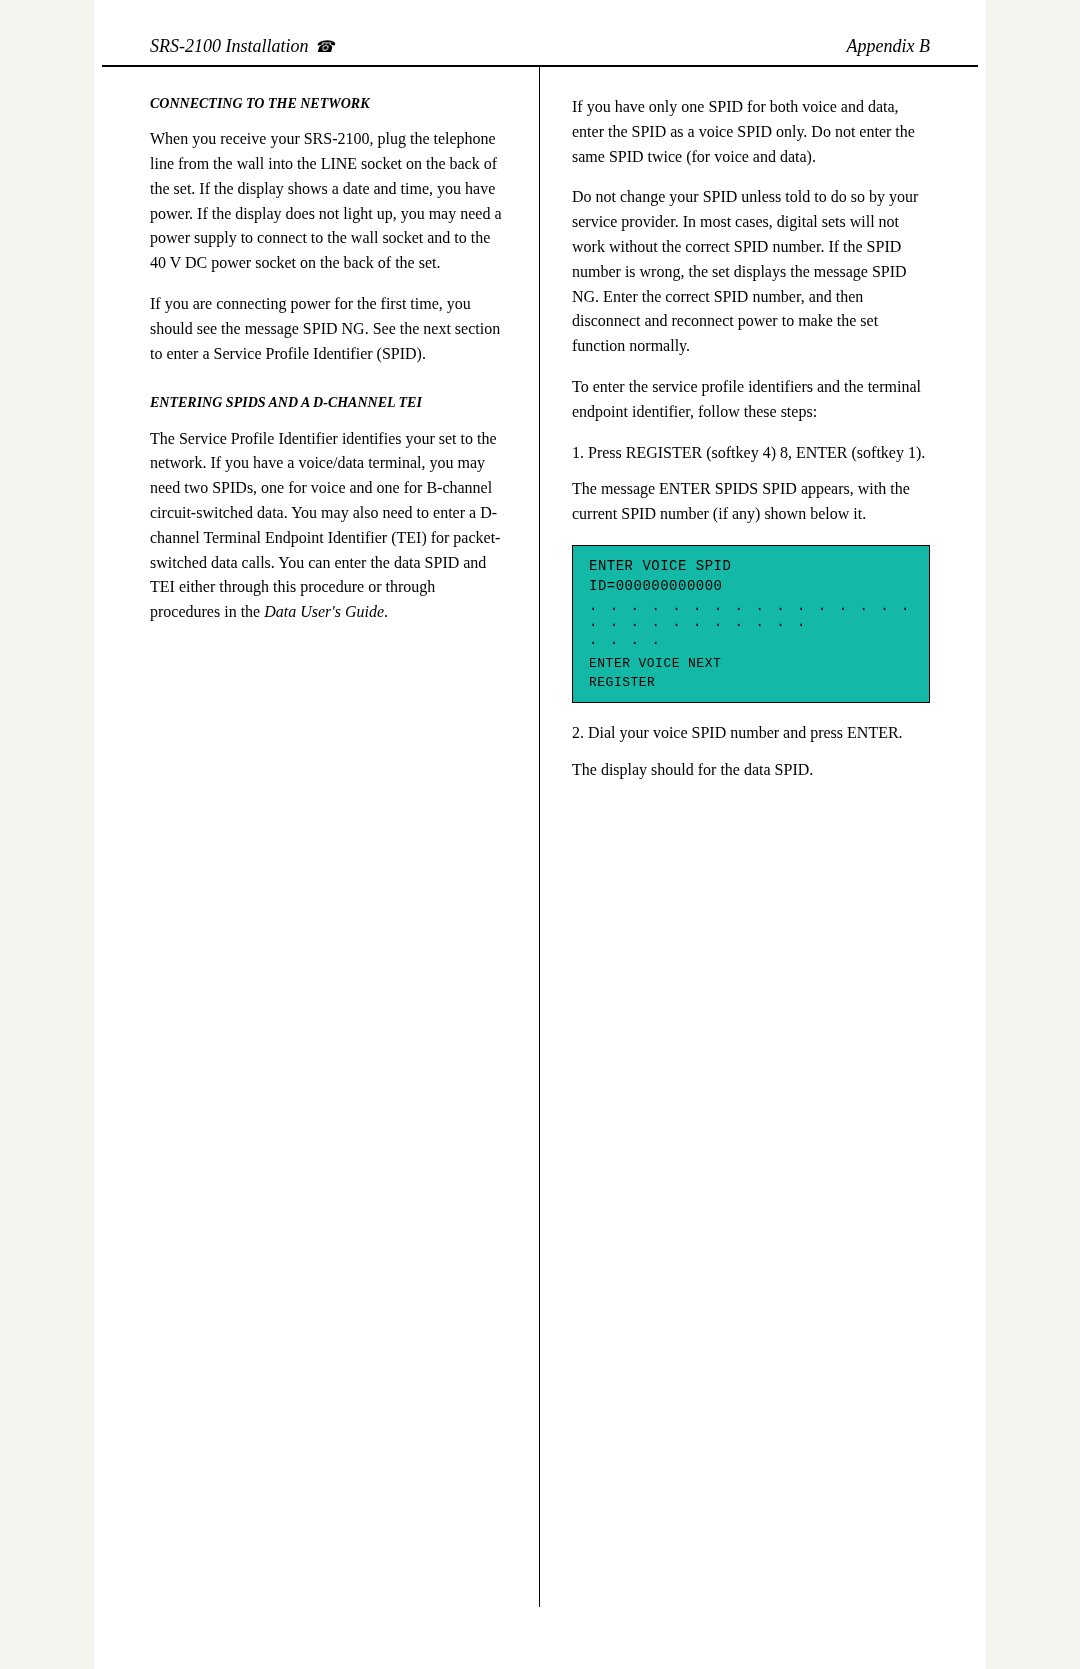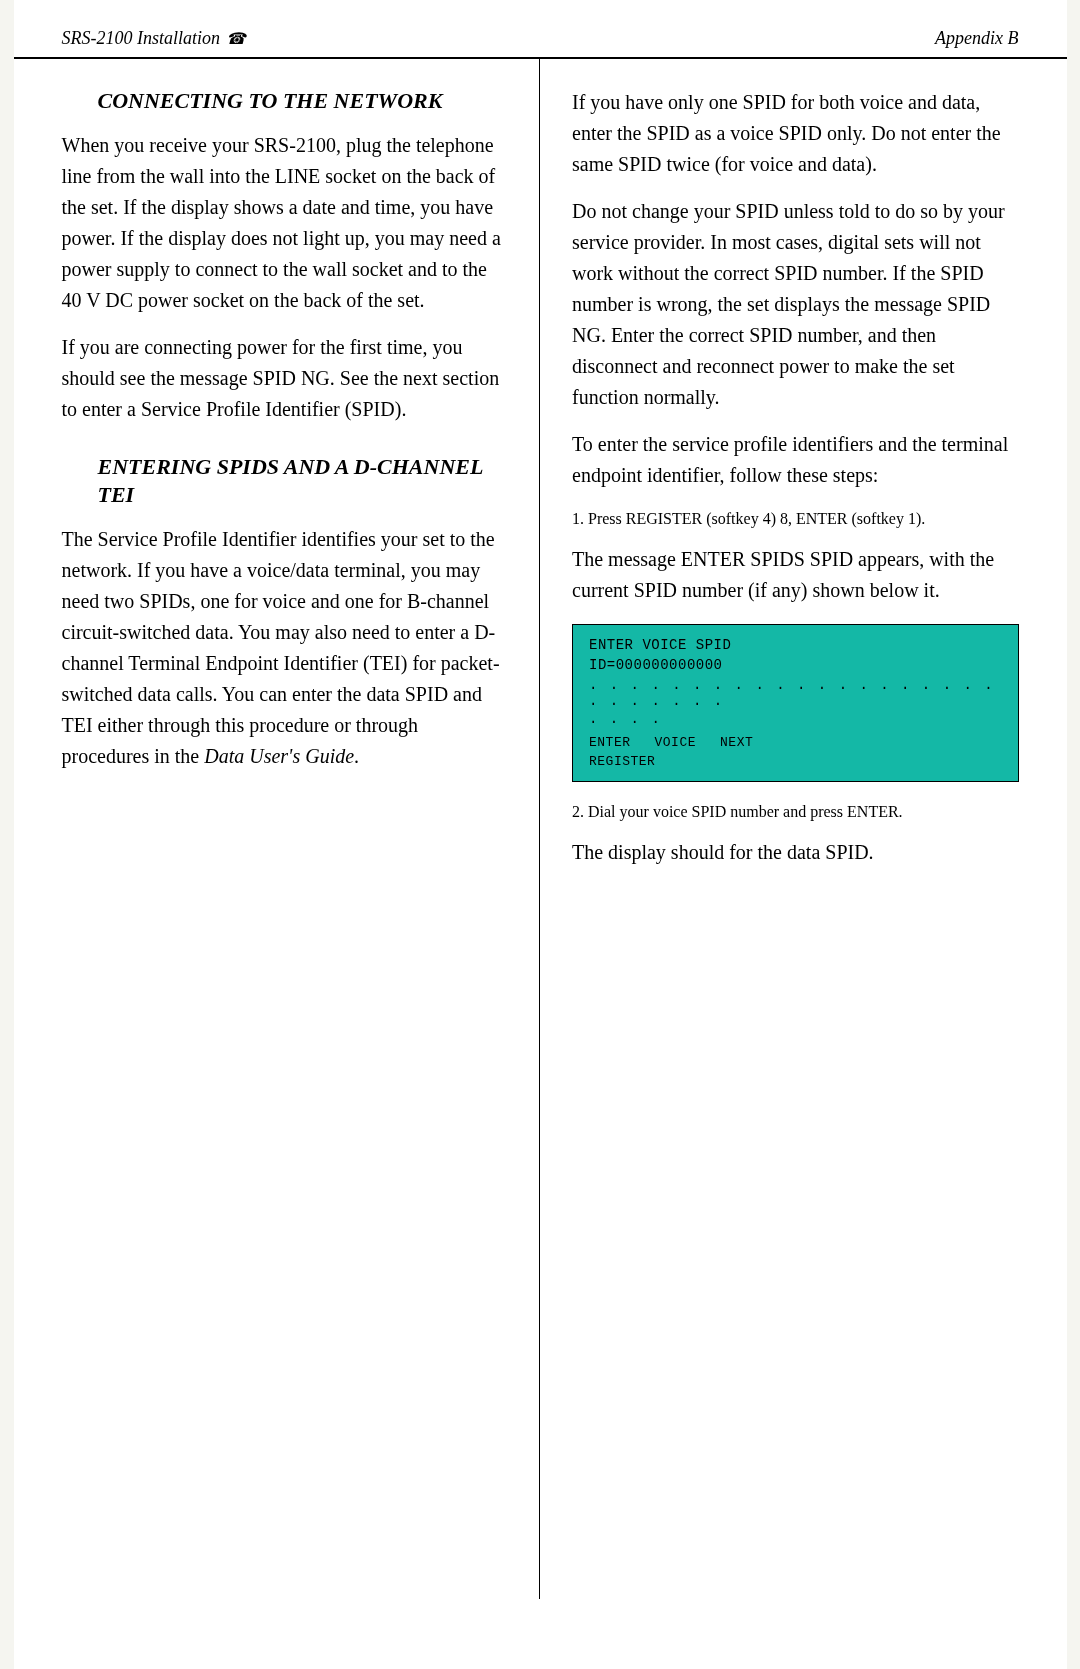--- a/index.html
+++ b/index.html
@@ -18,11 +18,11 @@
     }
 
     .page {
-      width: 1053px;
+      width: 892px;
       min-height: 1669px;
       background: #ffffff;
       position: relative;
-      padding: 0;
+      padding: 8px;
     }
 
     .header {

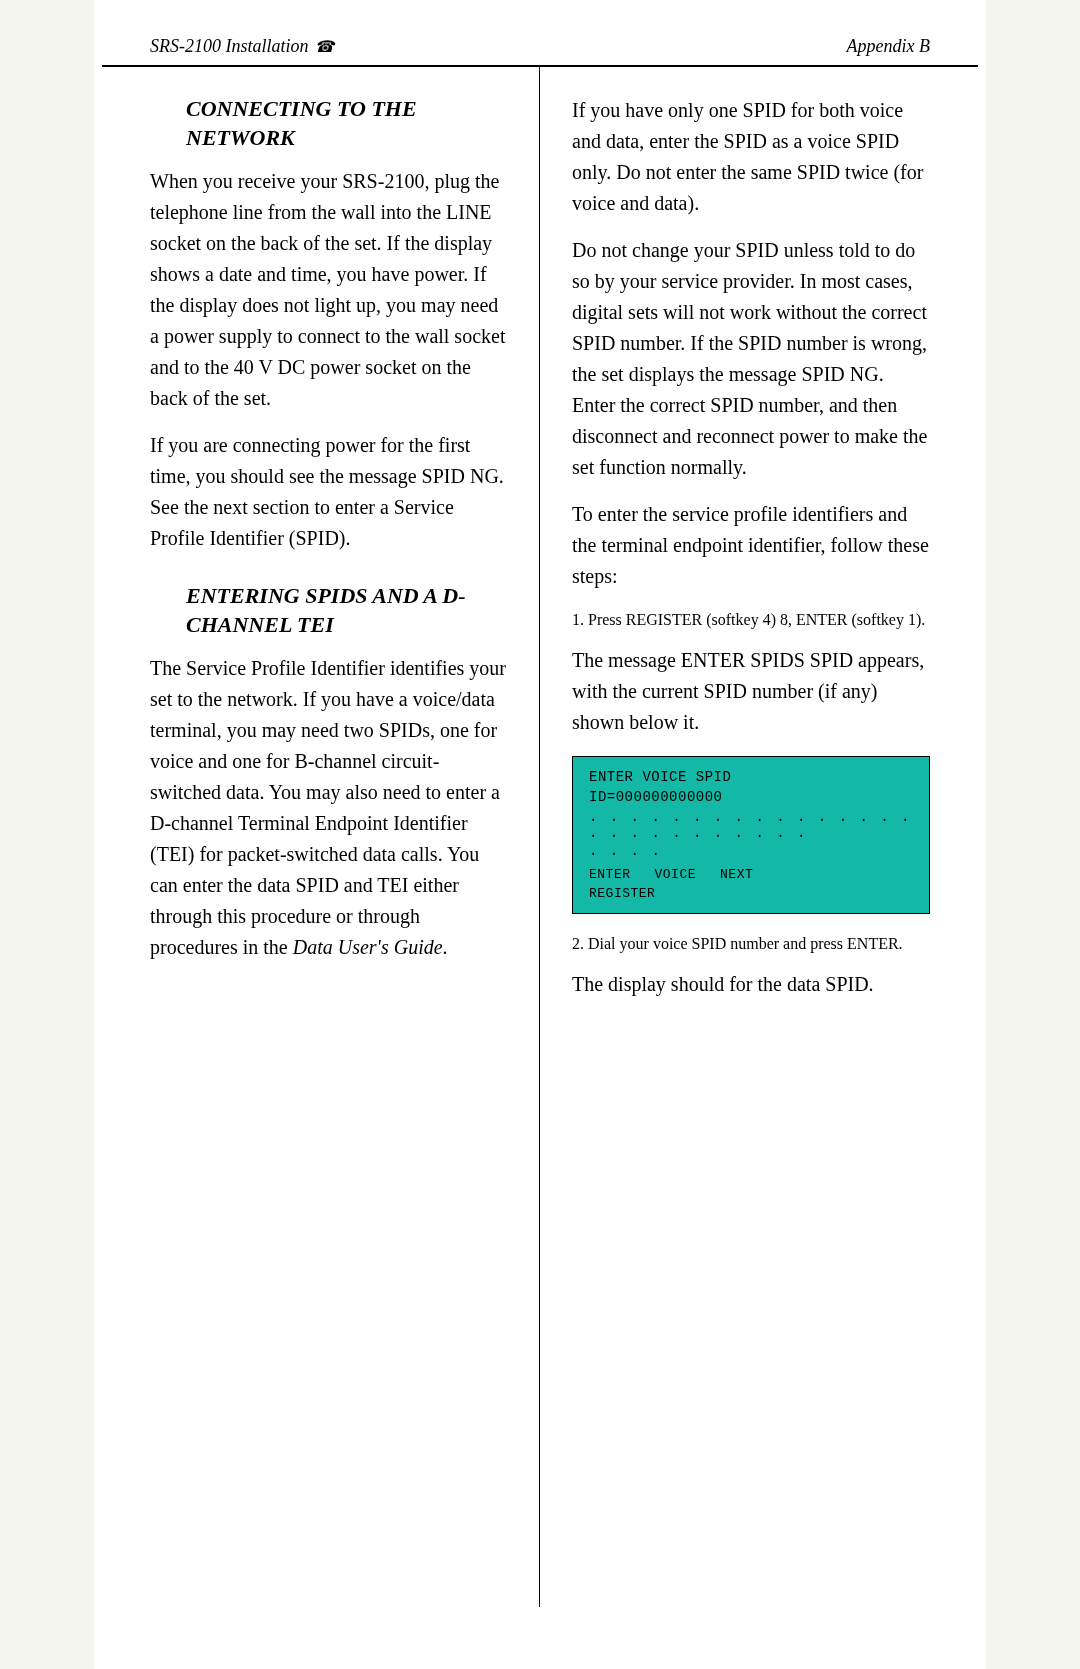--- a/index.html
+++ b/index.html
@@ -72,10 +72,9 @@
     .section-title {
       font-weight: bold;
       font-style: italic;
-      font-size: 22px;
+      font-size: 14px;
       margin-bottom: 14px;
       line-height: 1.3;
-      margin-left: 36px;
     }
 
     .body-text {

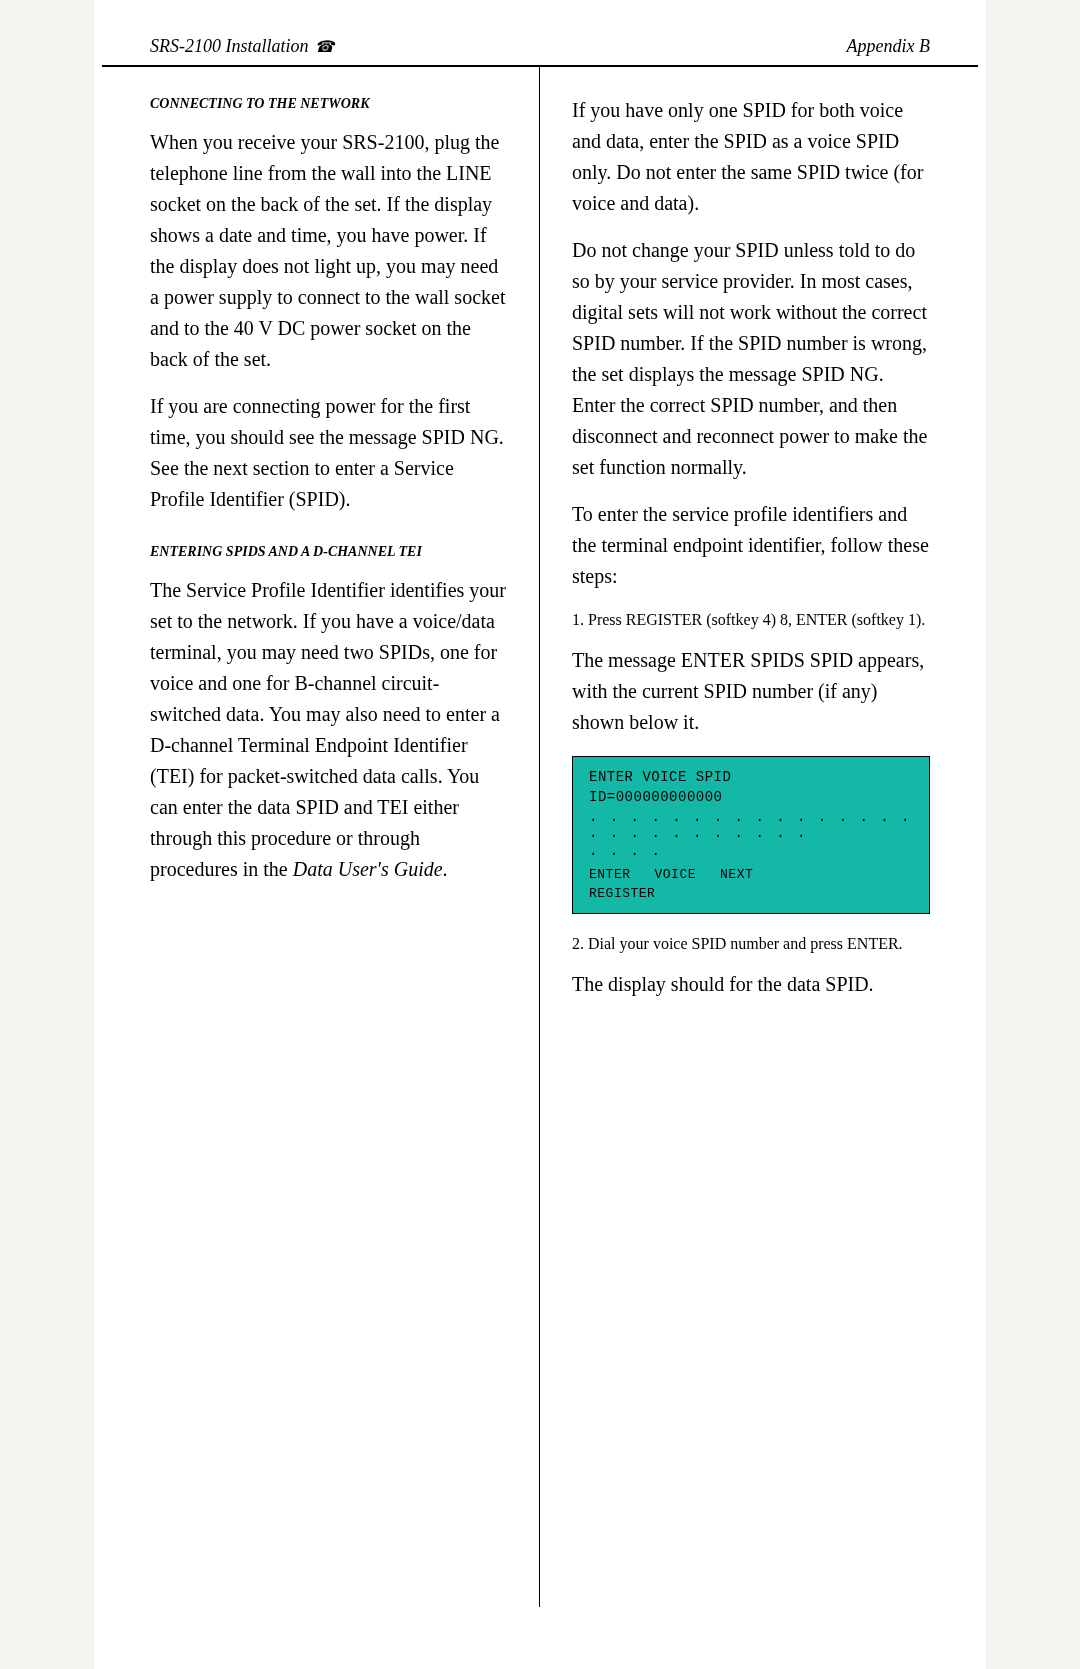--- a/index.html
+++ b/index.html
@@ -78,7 +78,7 @@
     }
 
     .body-text {
-      font-size: 20px;
+      font-size: 16px;
       line-height: 1.55;
       margin-bottom: 16px;
       text-align: left;

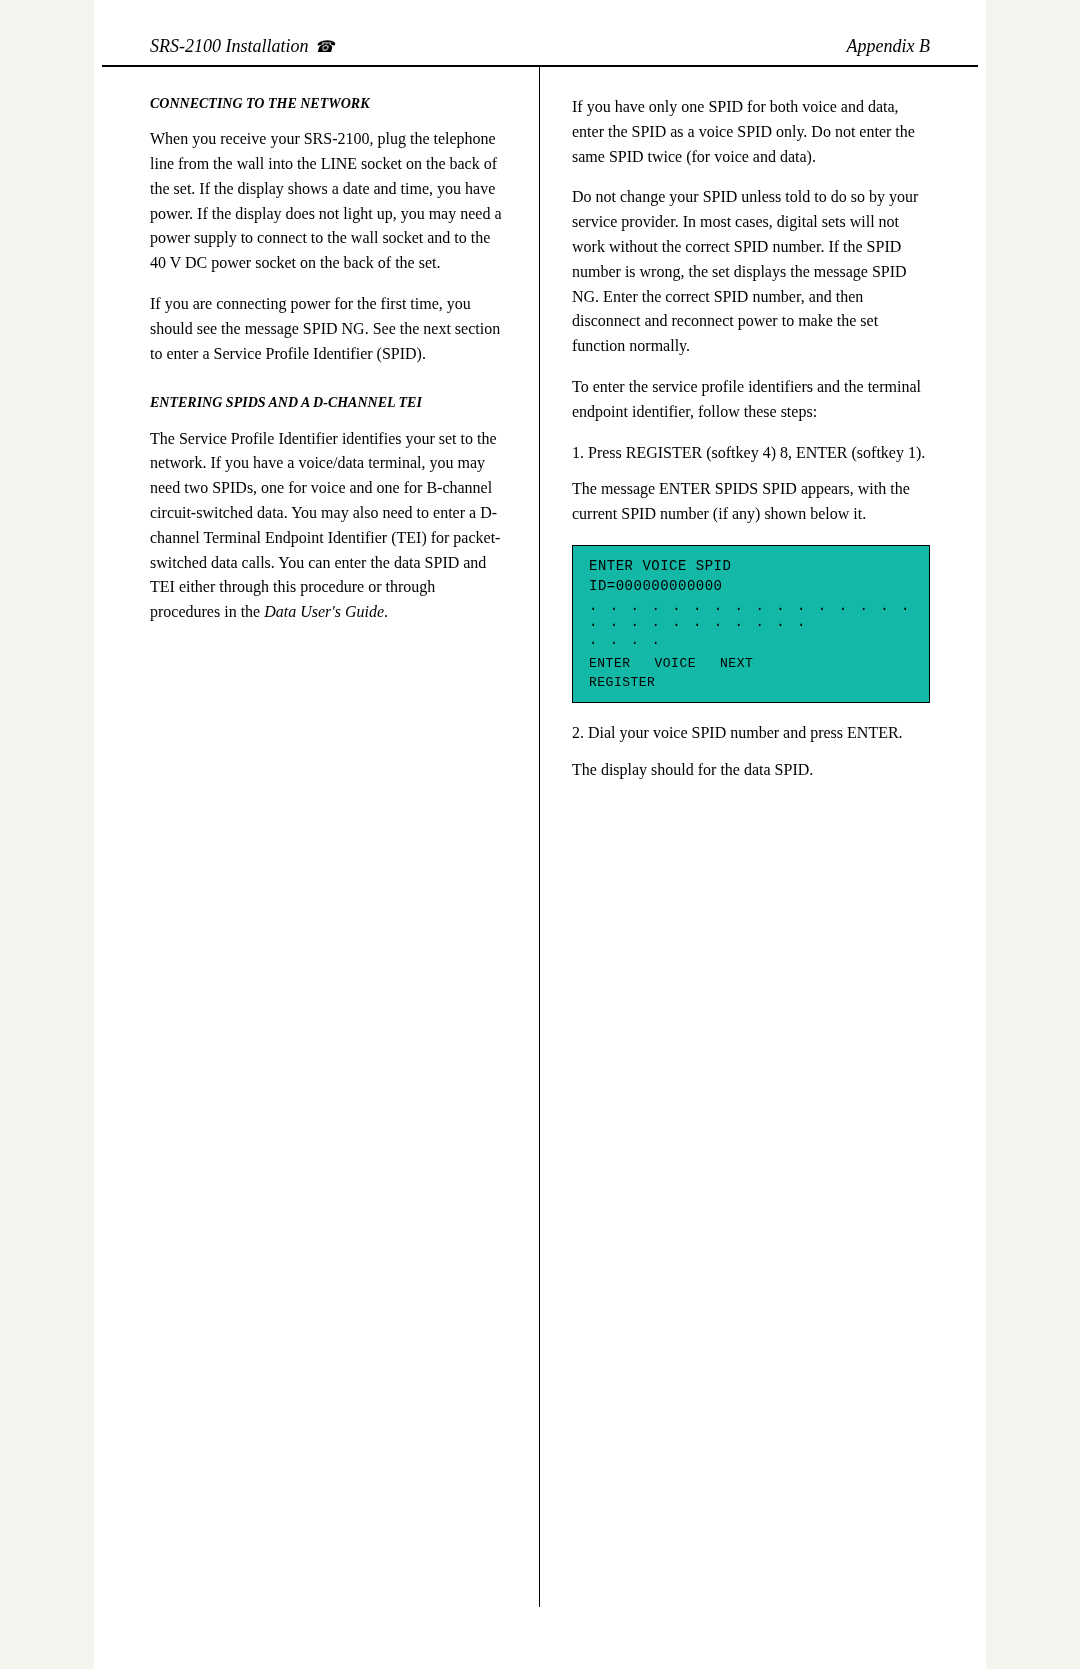--- a/index.html
+++ b/index.html
@@ -113,7 +113,7 @@
 
     .display-softkeys {
       display: flex;
-      gap: 24px;
+      gap: 8px;
       margin-top: 8px;
     }
 

